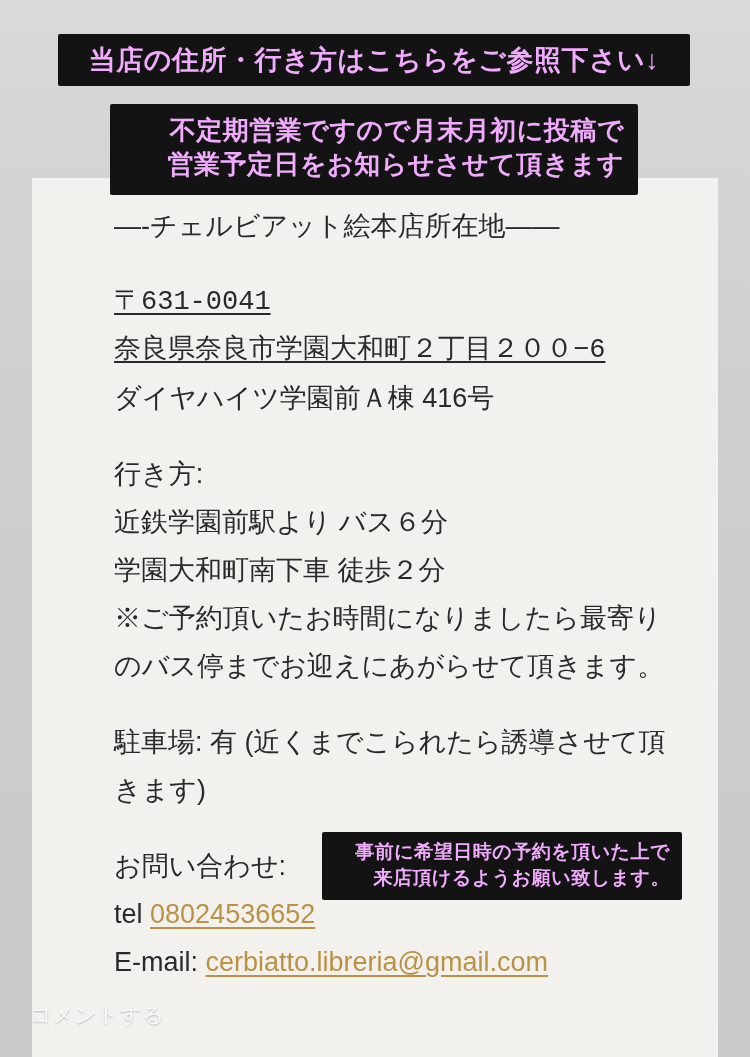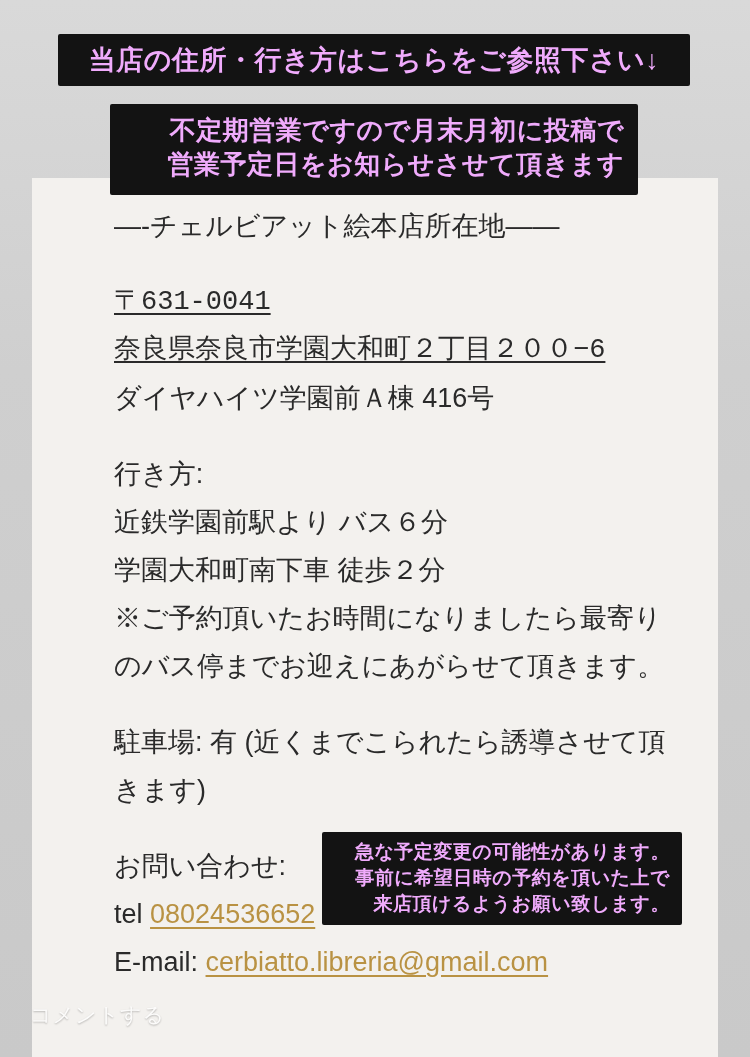--- a/index.html
+++ b/index.html
@@ -165,7 +165,6 @@
   </div>
 
   <div class="banner" id="banner-notice">
-    <span class="banner-line">急な予定変更の可能性があります。</span>
     <span class="banner-line">事前に希望日時の予約を頂いた上で</span>
     <span class="banner-line">来店頂けるようお願い致します。</span>
   </div>

